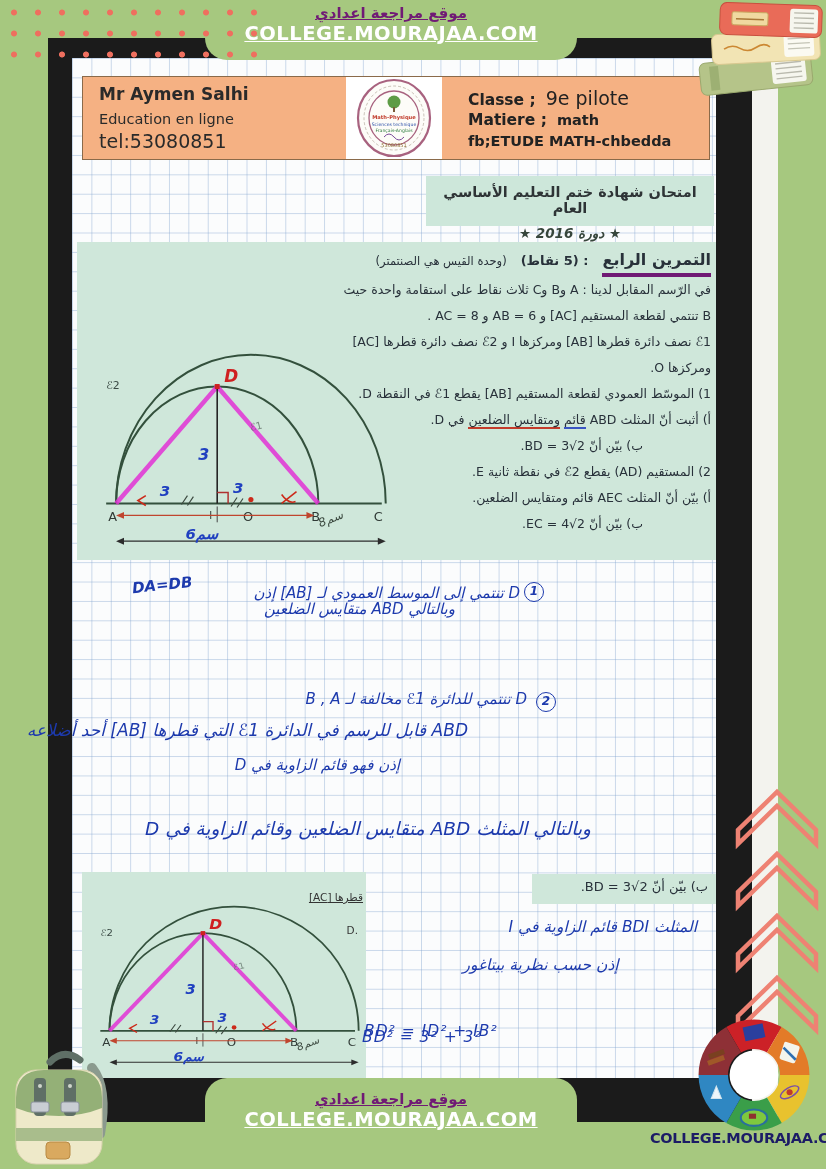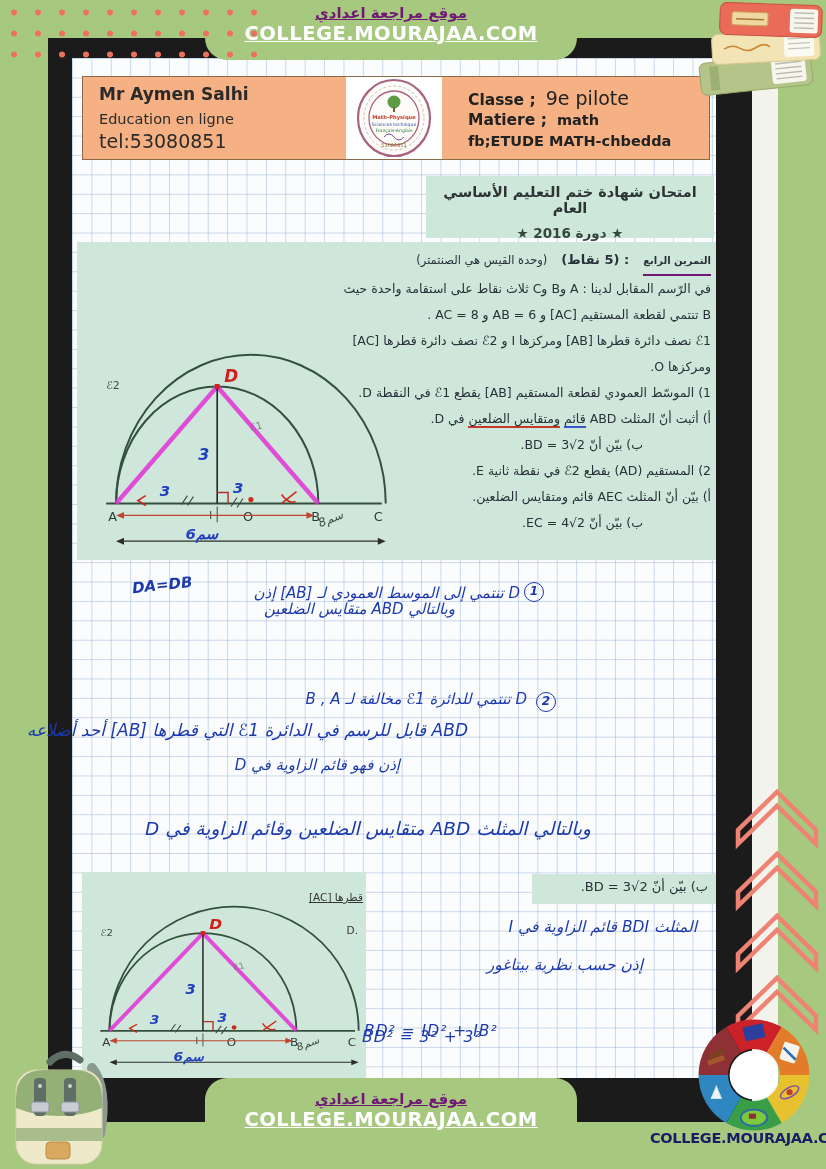--- a/index.html
+++ b/index.html
@@ -45,7 +45,7 @@
   .hdr-fb { font-size:14.5px; font-weight:bold; margin-top:4px; }
 
   
-  .title-box { left:426px; top:176px; width:288px; height:62px; background:#cde7da; text-align:center;
+  .title-box { left:426px; top:176px; width:288px; height:50px; background:#cde7da; text-align:center;
     padding-top:8px; color:#2e3436; }
   .title-l1 { font-size:14.5px; font-weight:bold; }
   .title-l2 { font-size:13.5px; font-weight:bold; margin-top:9px; color:#37463c; }

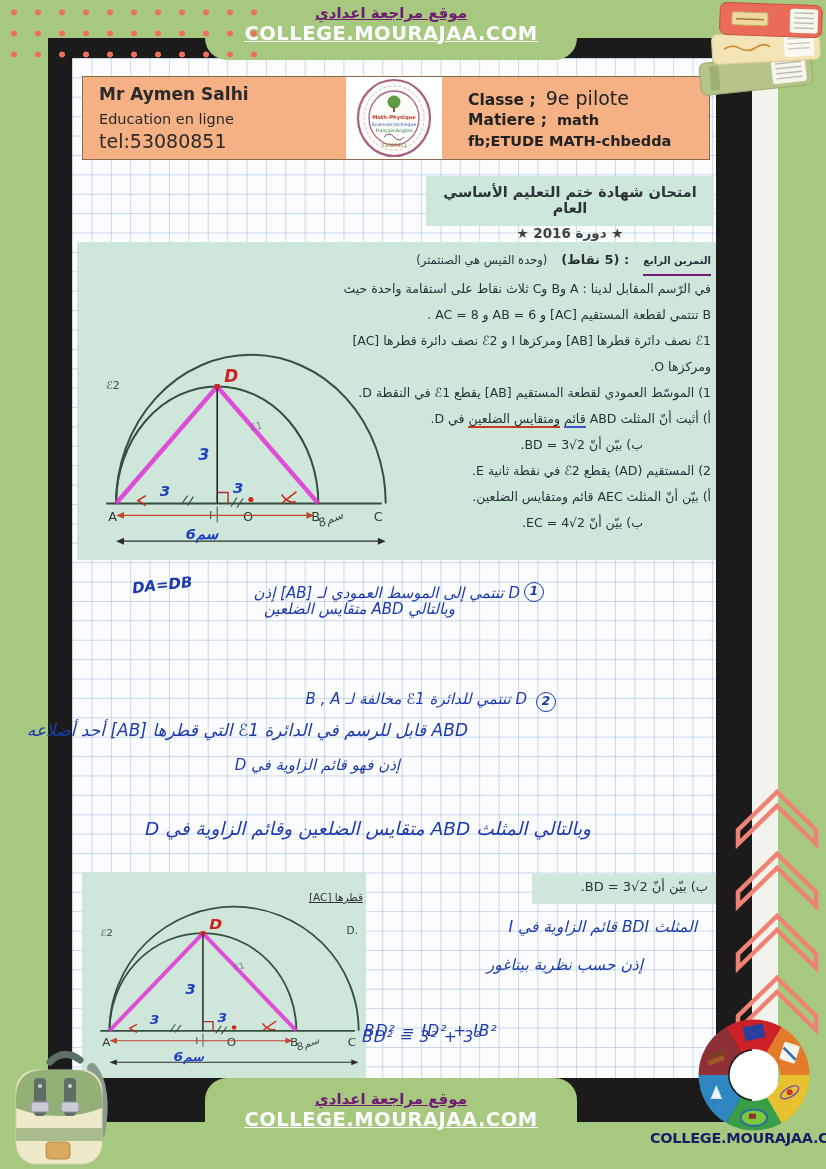--- a/index.html
+++ b/index.html
@@ -48,7 +48,7 @@
   .title-box { left:426px; top:176px; width:288px; height:50px; background:#cde7da; text-align:center;
     padding-top:8px; color:#2e3436; }
   .title-l1 { font-size:14.5px; font-weight:bold; }
-  .title-l2 { font-size:13.5px; font-weight:bold; margin-top:9px; color:#37463c; }
+  .title-l2 { font-size:13.5px; font-weight:bold; margin-top:9px; color:#37463c;font-style:italic; }
 
   
   .exercise-box { left:77px; top:242px; width:639px; height:318px; background:#cfe7da; }

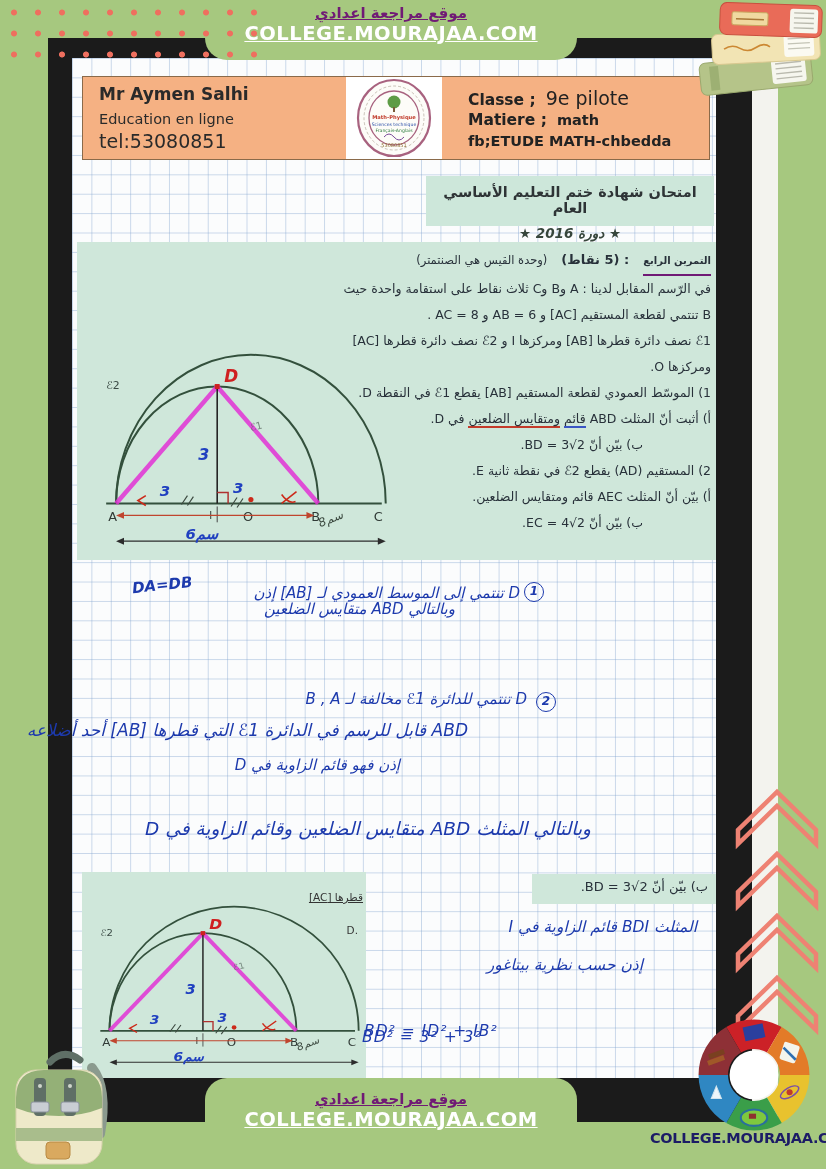--- a/index.html
+++ b/index.html
@@ -56,7 +56,7 @@
     color:#28313a; font-size:12.5px; }
   .exam-col p { line-height:26px; white-space:nowrap; }
   .exam-head { display:flex; direction:rtl; gap:14px; align-items:baseline; line-height:26px; white-space:nowrap; }
-  .exam-title { font-weight:bold; font-size:10px; border-bottom:2px solid #701a75; }
+  .exam-title { font-weight:bold; font-size:16px; border-bottom:4px solid #701a75; }
   .exam-title-rest { font-weight:bold; font-size:13px; }
   .exam-note { font-size:11.5px; }
   .indent { padding-right:68px; }

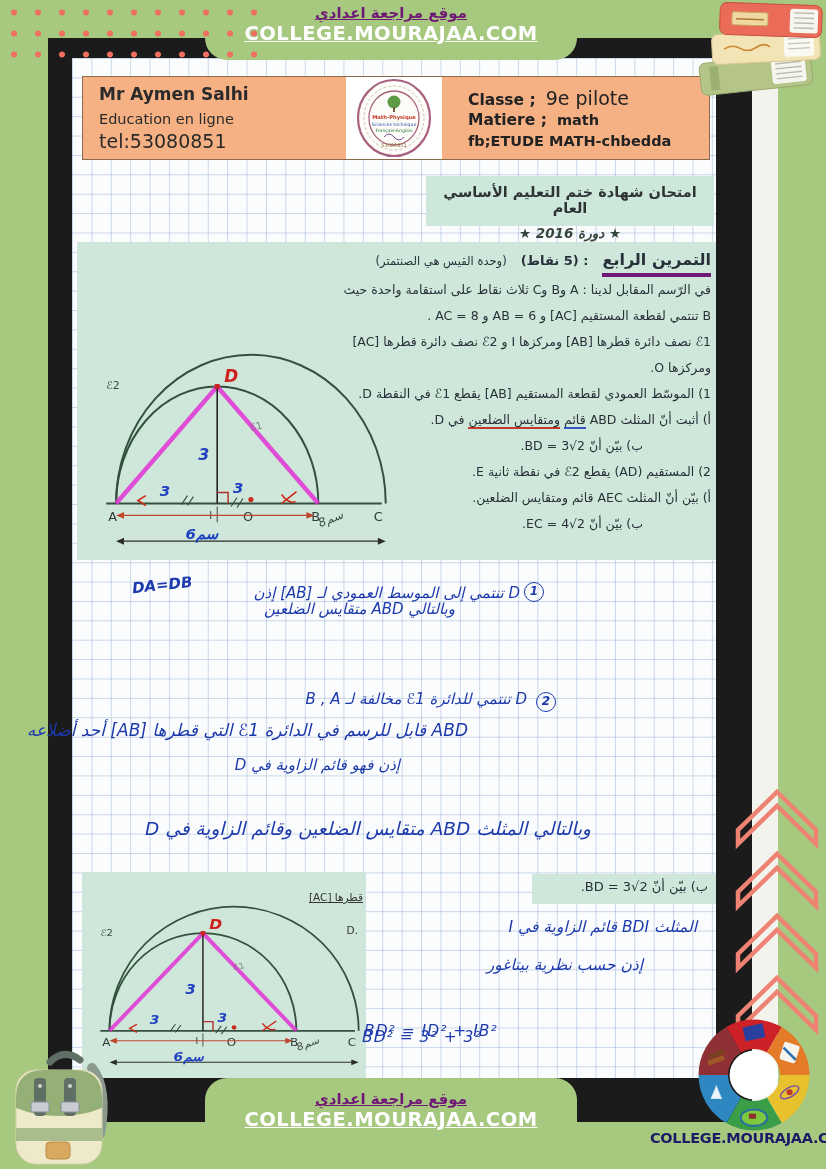--- a/index.html
+++ b/index.html
@@ -247,7 +247,7 @@
   </div>
 
   <div class="hand rtl" style="left:492px; top:918px; width:205px; font-size:15.5px;">المثلث BDI قائم الزاوية في I</div>
-  <div class="hand rtl" style="left:438px; top:956px; width:205px; font-size:15.5px;">إذن حسب نظرية بيتاغور</div>
+  <div class="hand rtl" style="left:438px; top:956px; width:205px; font-size:15.5px;text-align:center;">إذن حسب نظرية بيتاغور</div>
   <div class="hand" style="left:364px; top:994px; font-size:15.5px; letter-spacing:1px;margin-top:28px;">BD² = ID² + IB²</div>
   <div class="hand" style="left:362px; top:1028px; font-size:15.5px; letter-spacing:1px;font-style:italic;">BD² = 3² + 3²</div>
 

